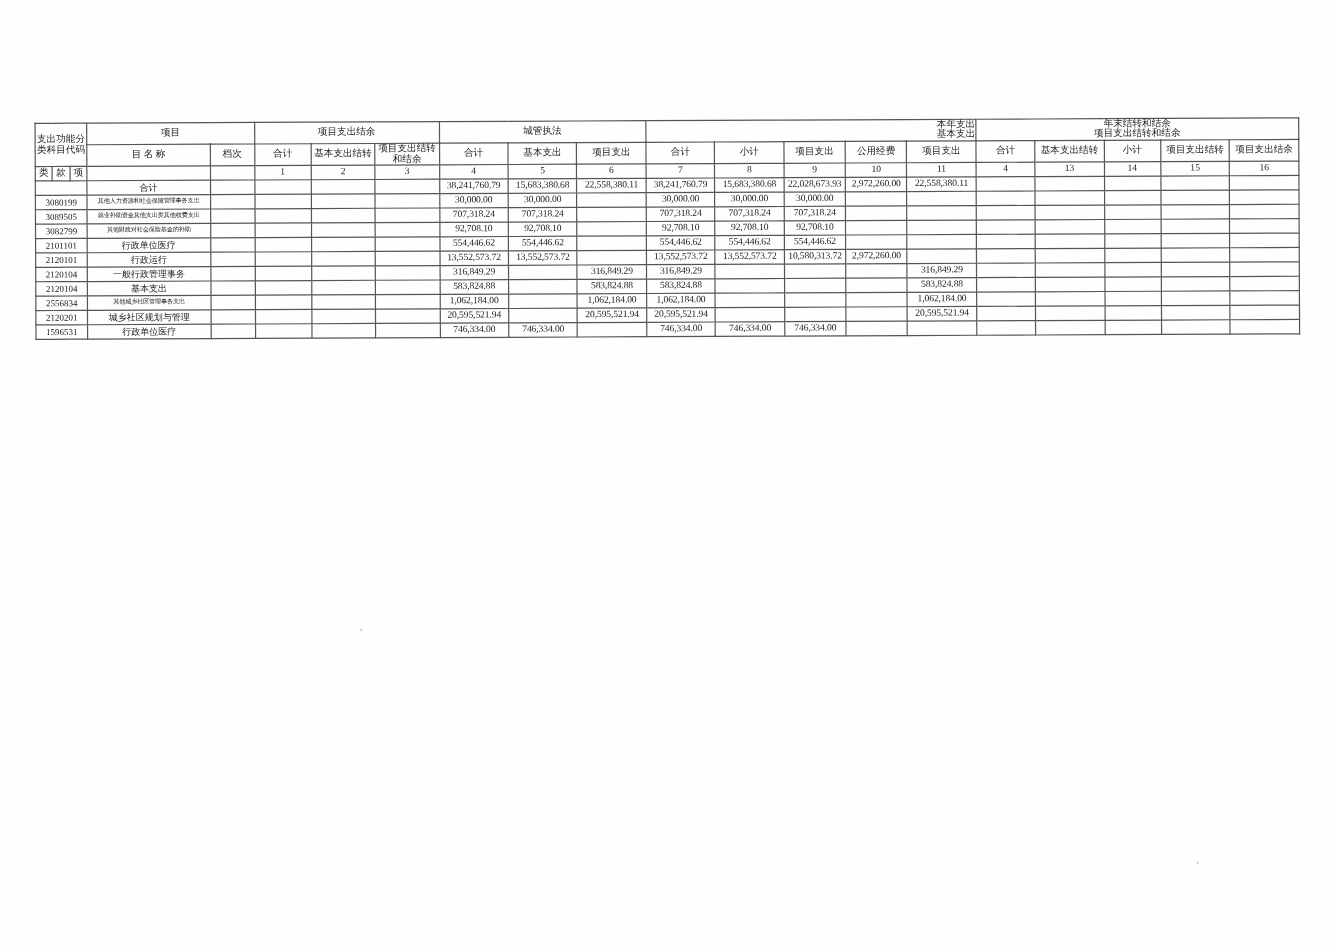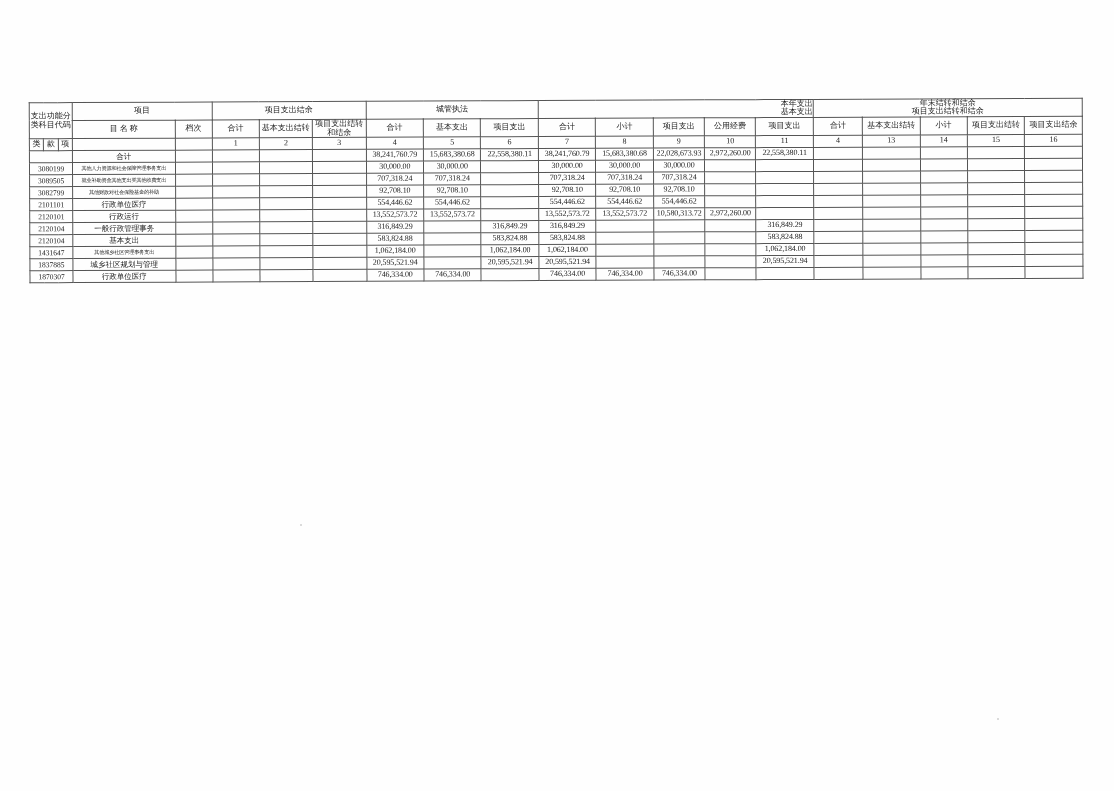--- a/index.html
+++ b/index.html
@@ -381,7 +381,7 @@
               <td class="num"></td>
             </tr>
             <tr class="row-data">
-              <td colspan="3" class="code">1431647</td>
+              <td colspan="3" class="code">2556834</td>
               <td class="lbl tiny">其他城乡社区管理事务支出</td>
               <td></td>
               <td class="num"></td>

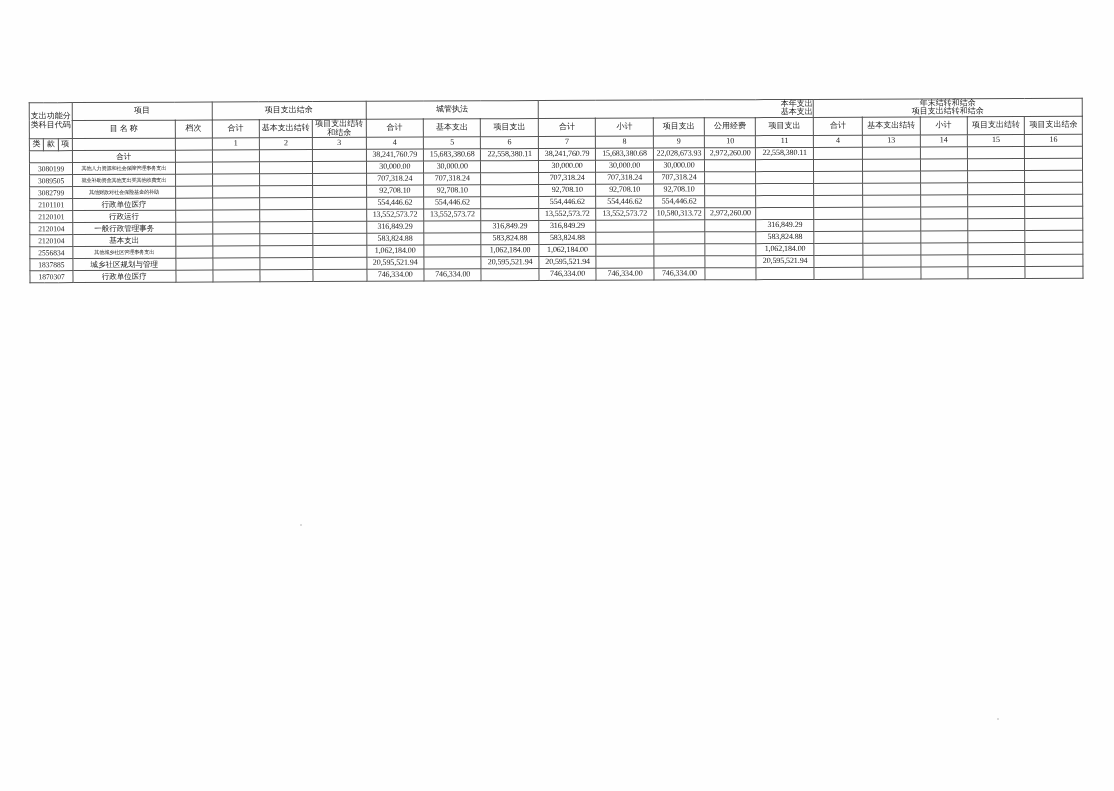--- a/index.html
+++ b/index.html
@@ -402,7 +402,7 @@
               <td class="num"></td>
             </tr>
             <tr class="row-data">
-              <td colspan="3" class="code">1837885</td>
+              <td colspan="3" class="code">2120201</td>
               <td class="lbl">城乡社区规划与管理</td>
               <td></td>
               <td class="num"></td>

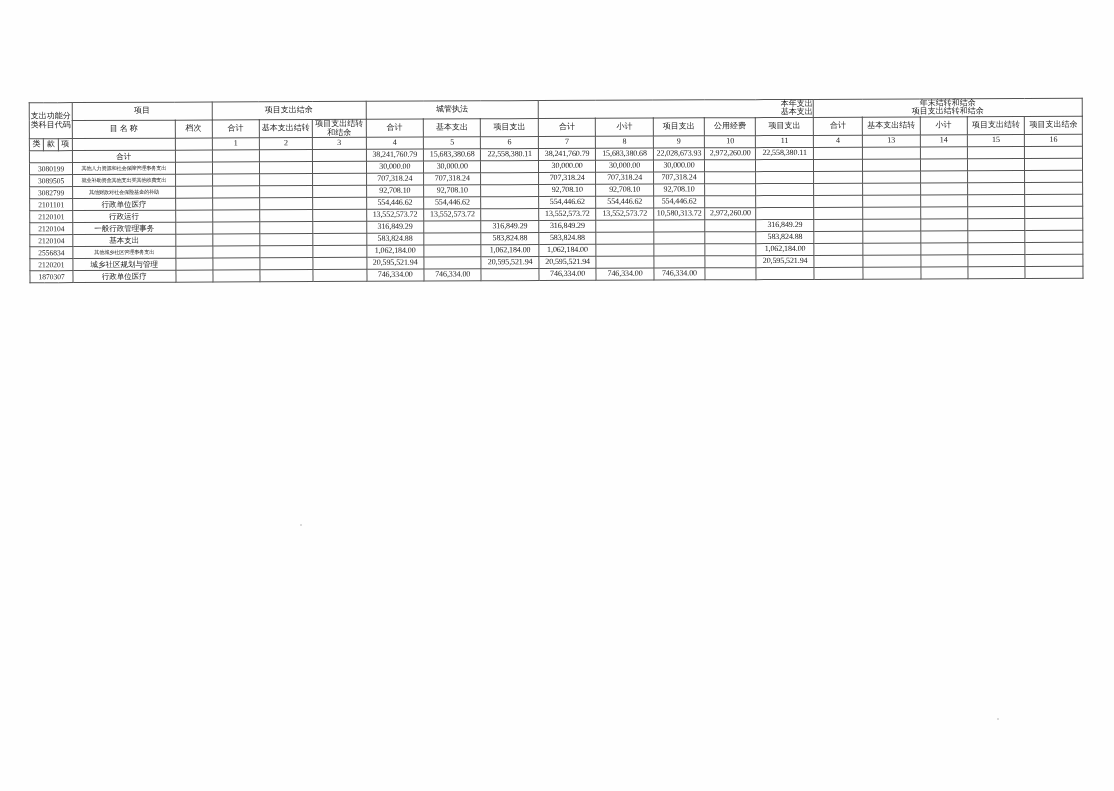--- a/index.html
+++ b/index.html
@@ -423,7 +423,7 @@
               <td class="num"></td>
             </tr>
             <tr class="row-data">
-              <td colspan="3" class="code">1870307</td>
+              <td colspan="3" class="code">1596531</td>
               <td class="lbl">行政单位医疗</td>
               <td></td>
               <td class="num"></td>

